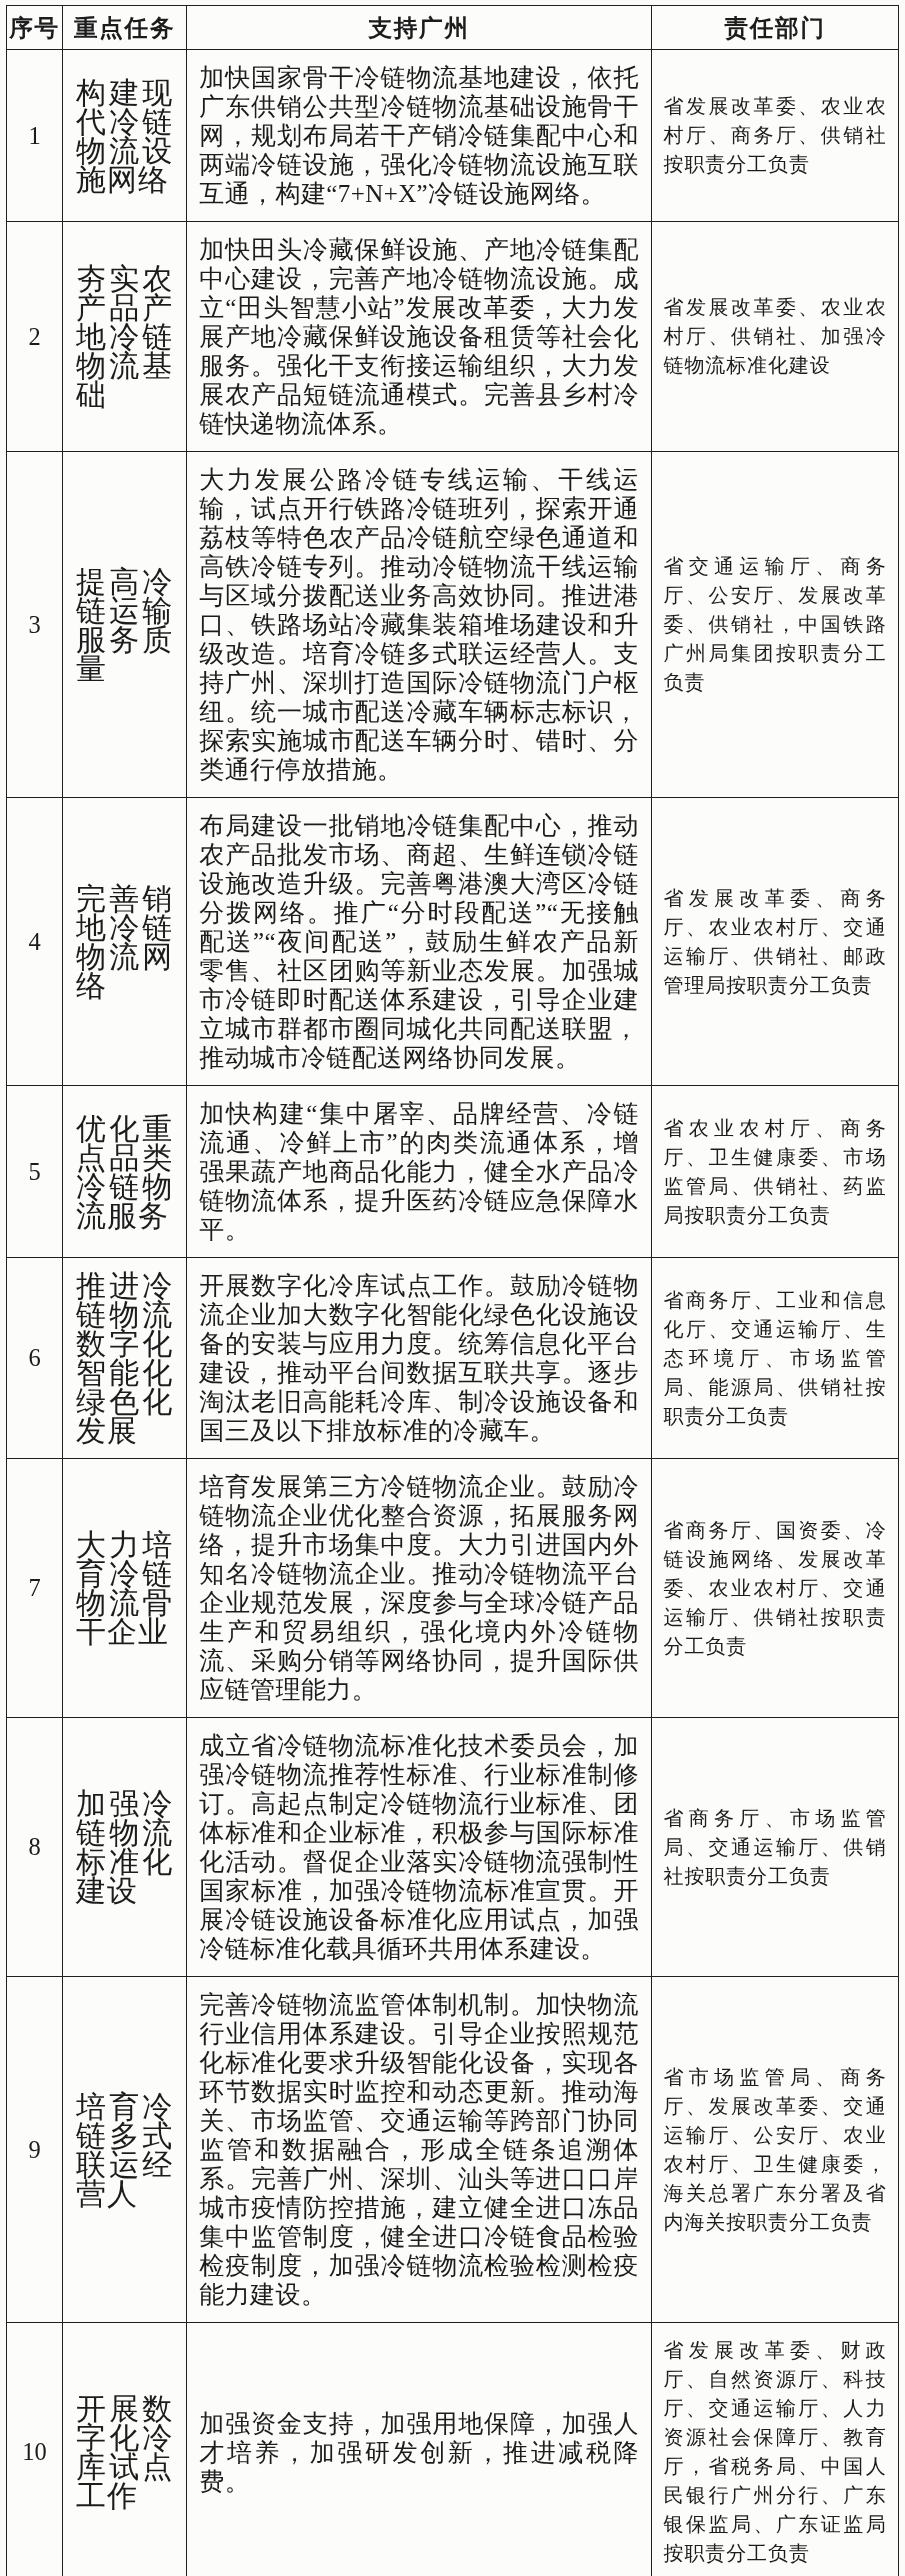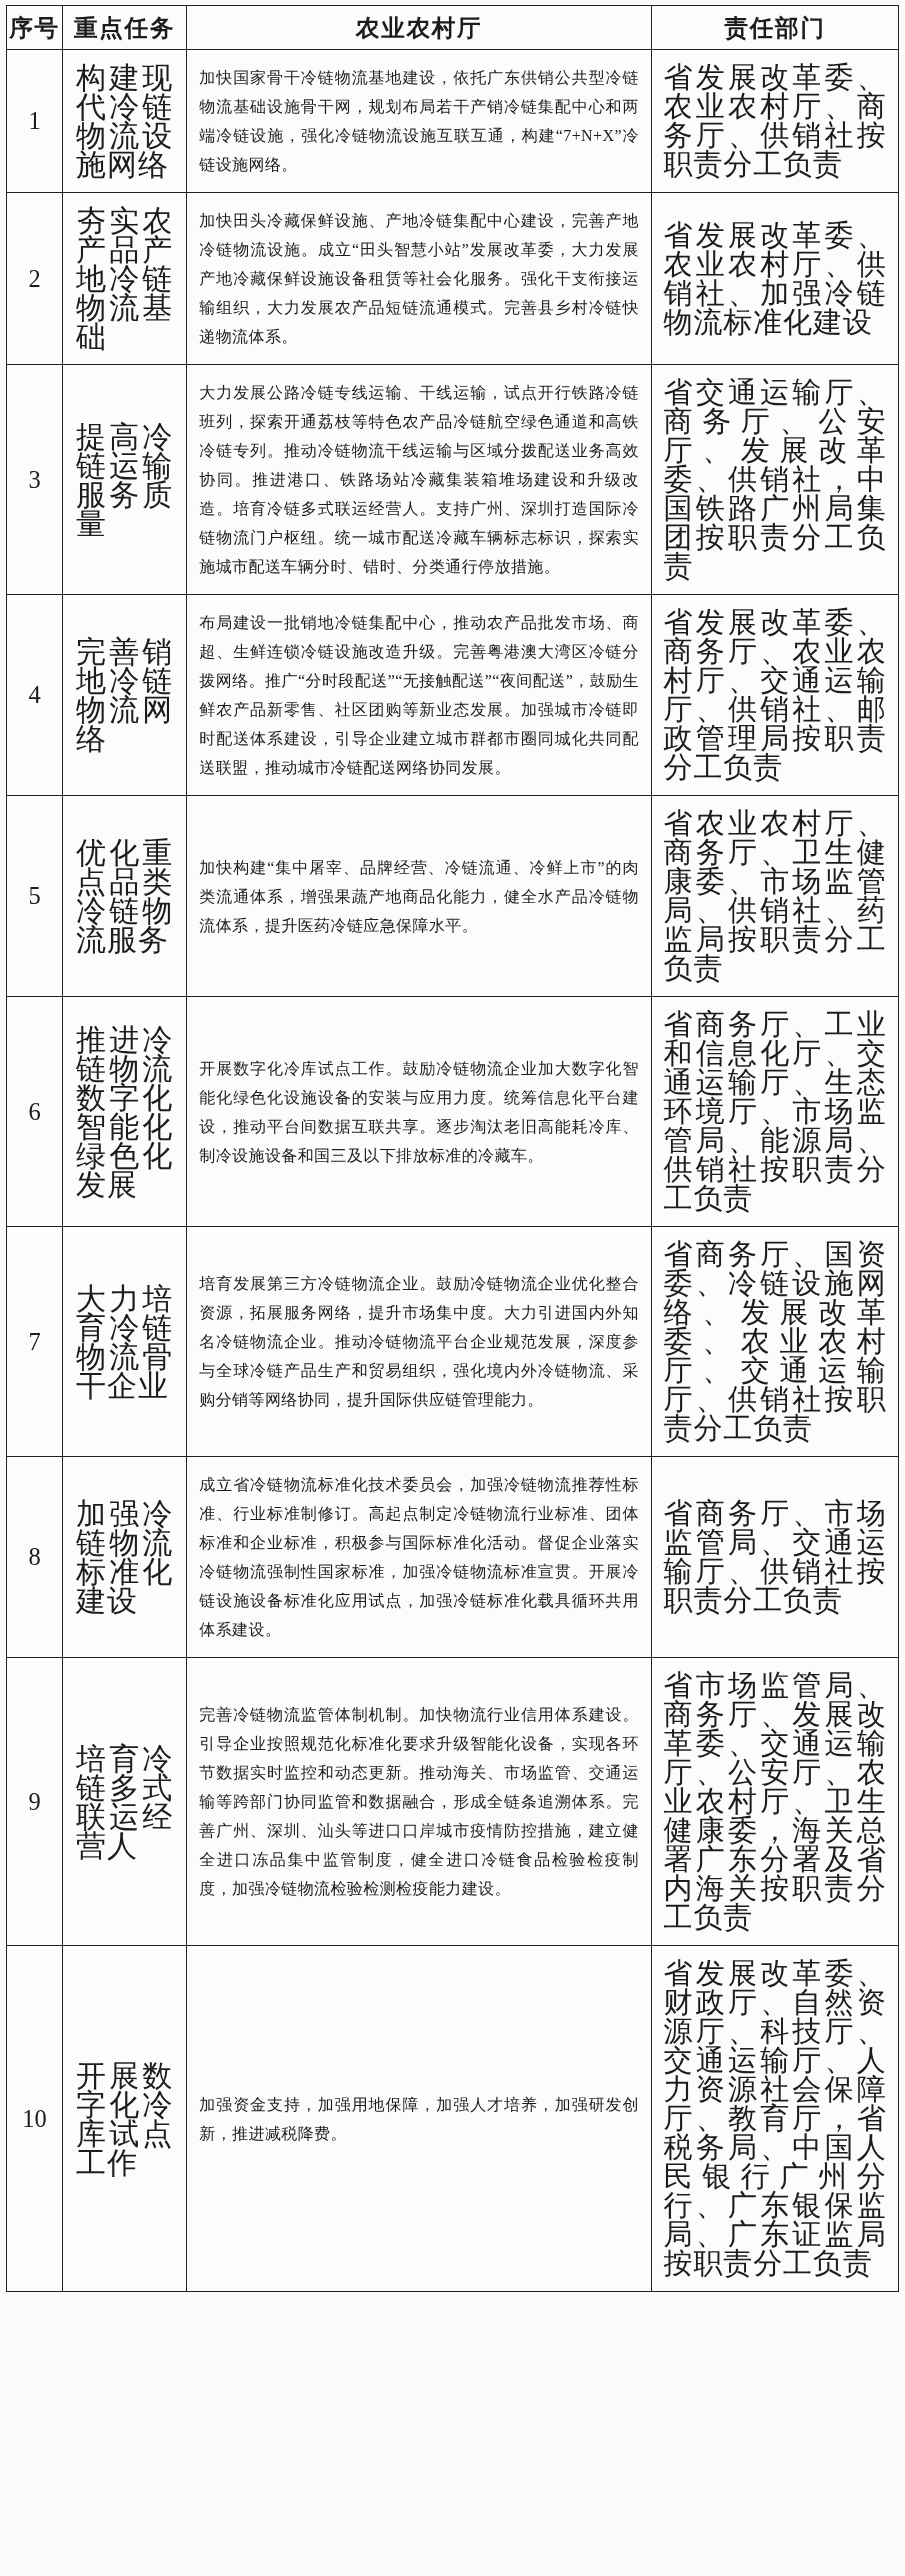--- a/index.html
+++ b/index.html
@@ -85,7 +85,7 @@
       <tr>
         <th>序号</th>
         <th>重点任务</th>
-        <th>农业农村厅</th>
+        <th>支持广州</th>
         <th>责任部门</th>
       </tr>
     </thead>

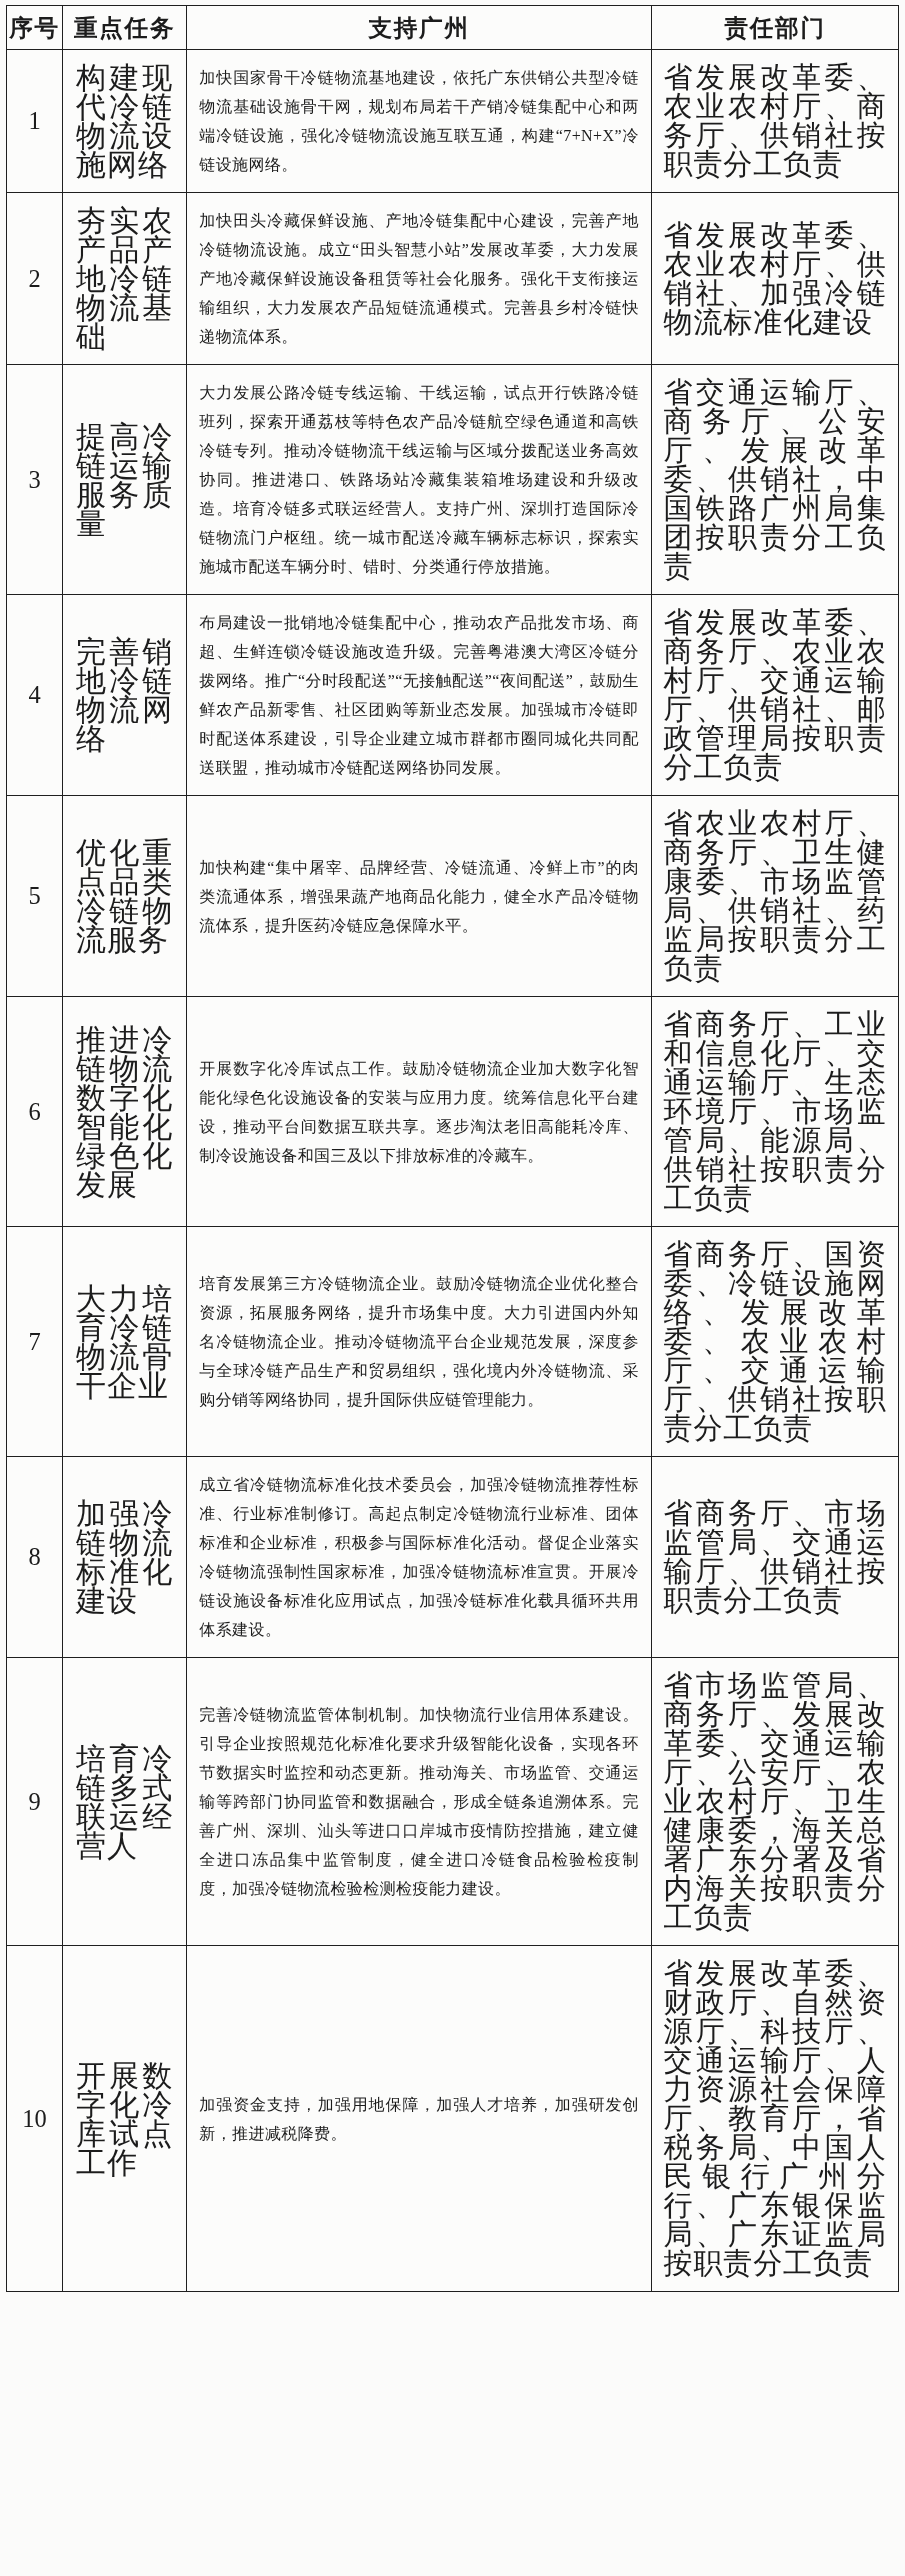--- a/index.html
+++ b/index.html
@@ -56,7 +56,7 @@
     letter-spacing: 0.9px;
   }
   td.cell-main {
-    font-size: 16px;
+    font-size: 25px;
     line-height: 29px;
     padding: 13px 12.2px;
     text-align: justify;

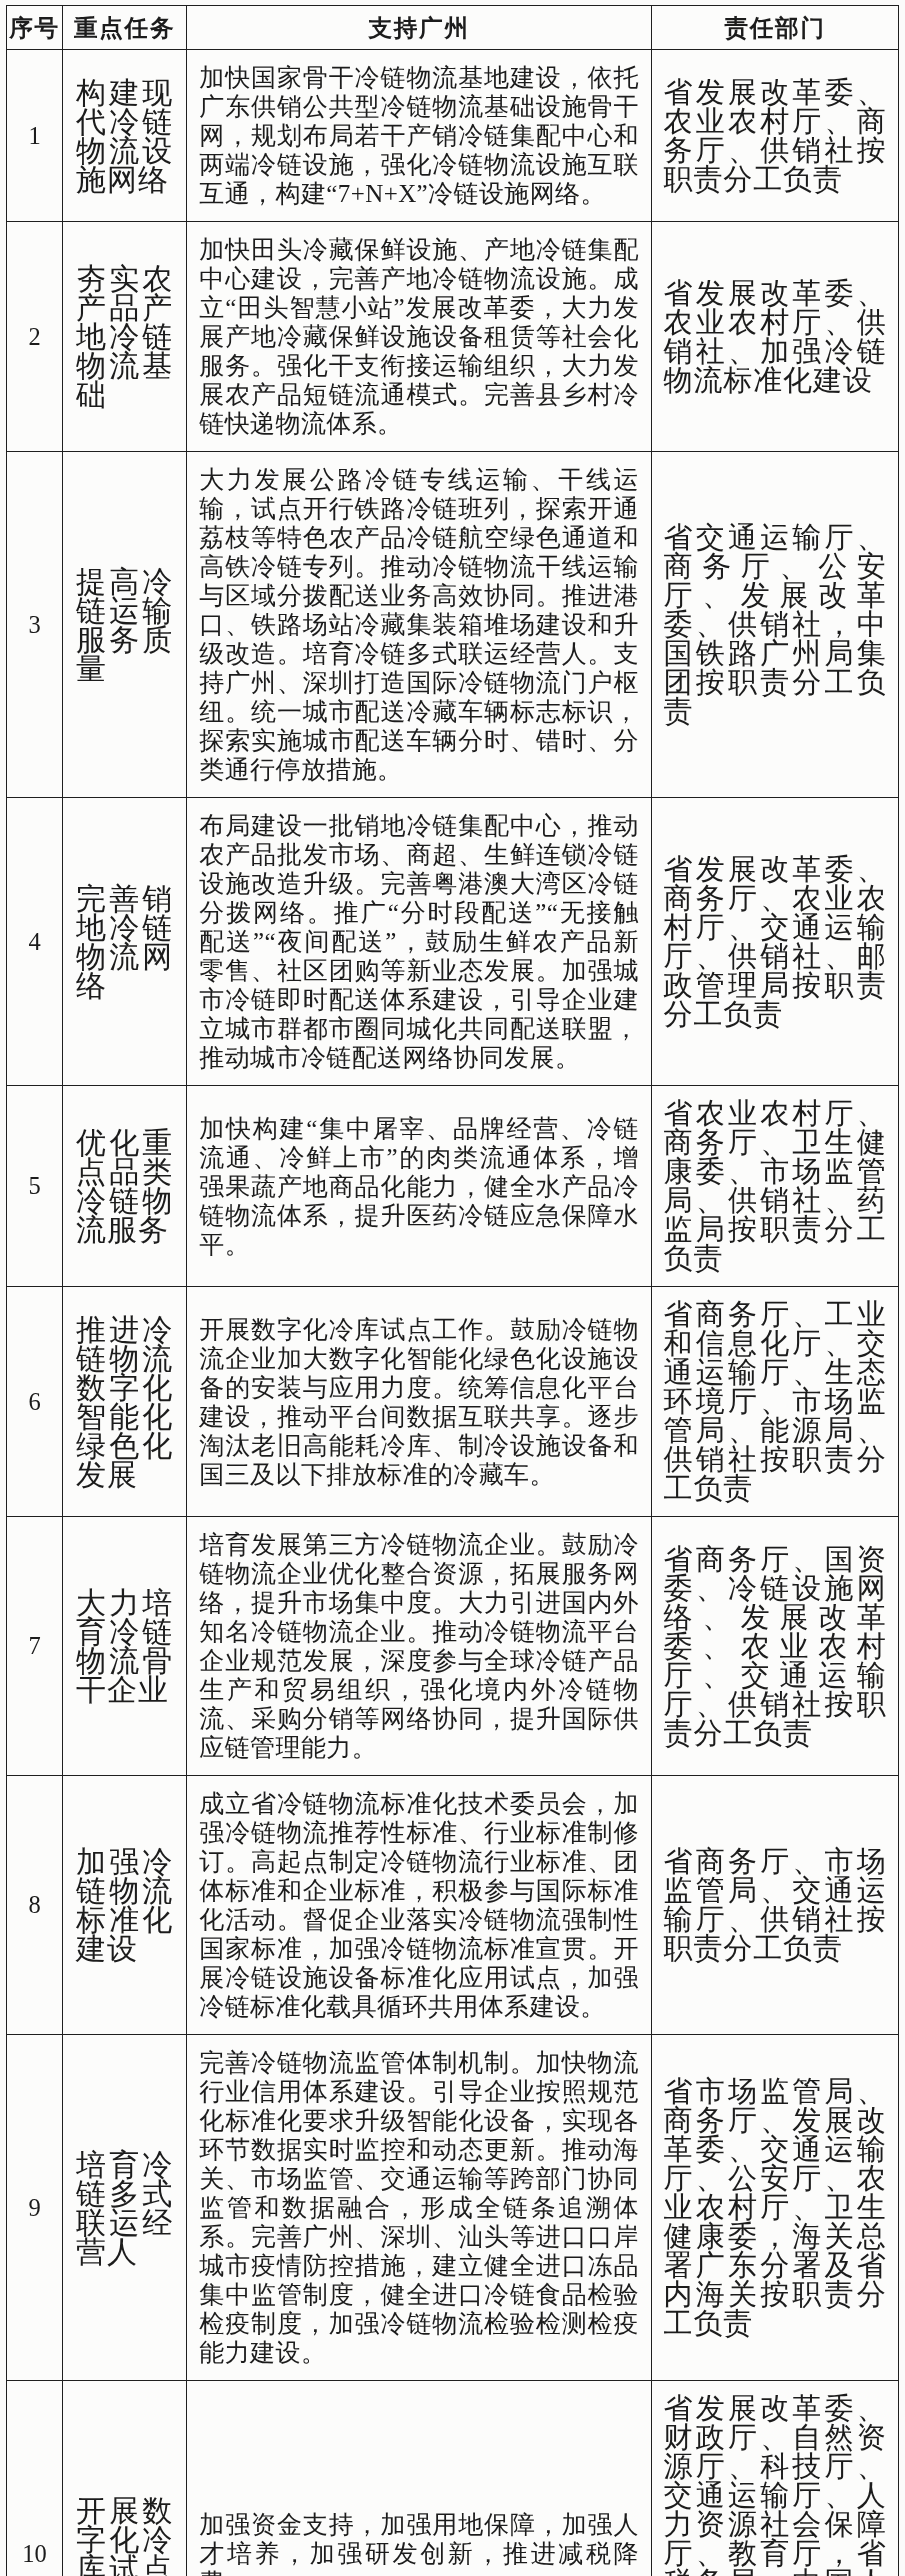--- a/index.html
+++ b/index.html
@@ -63,7 +63,7 @@
     letter-spacing: 0.4px;
   }
   td.cell-dept {
-    font-size: 29px;
+    font-size: 20px;
     line-height: 29px;
     padding: 13px 11.4px;
     text-align: justify;

